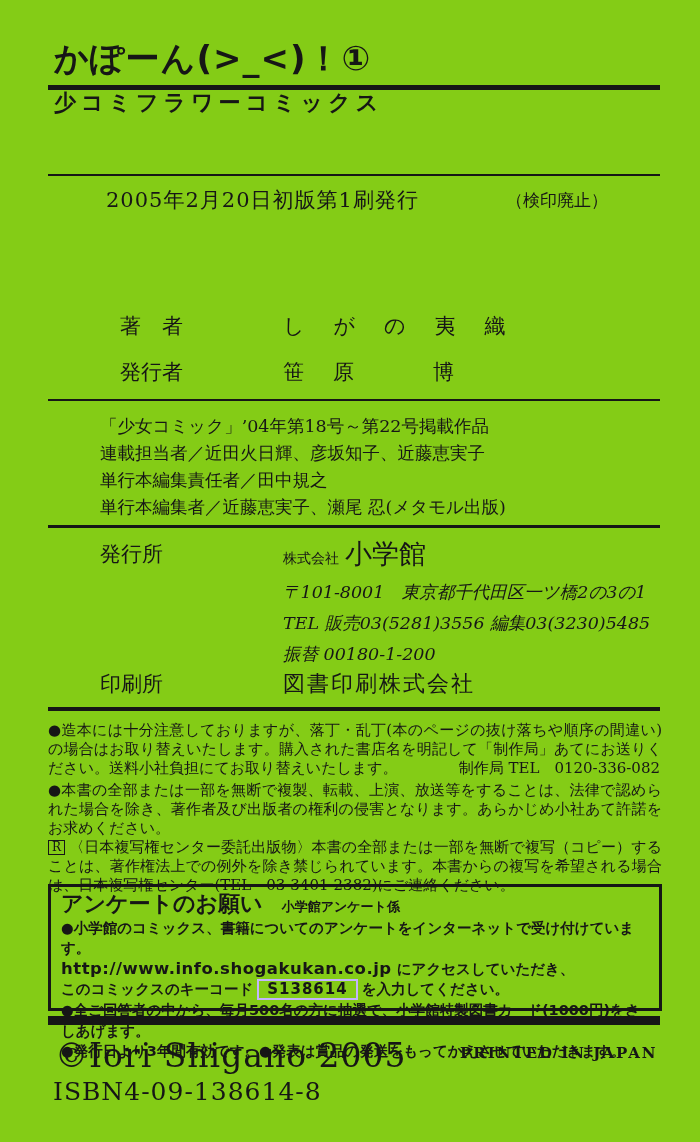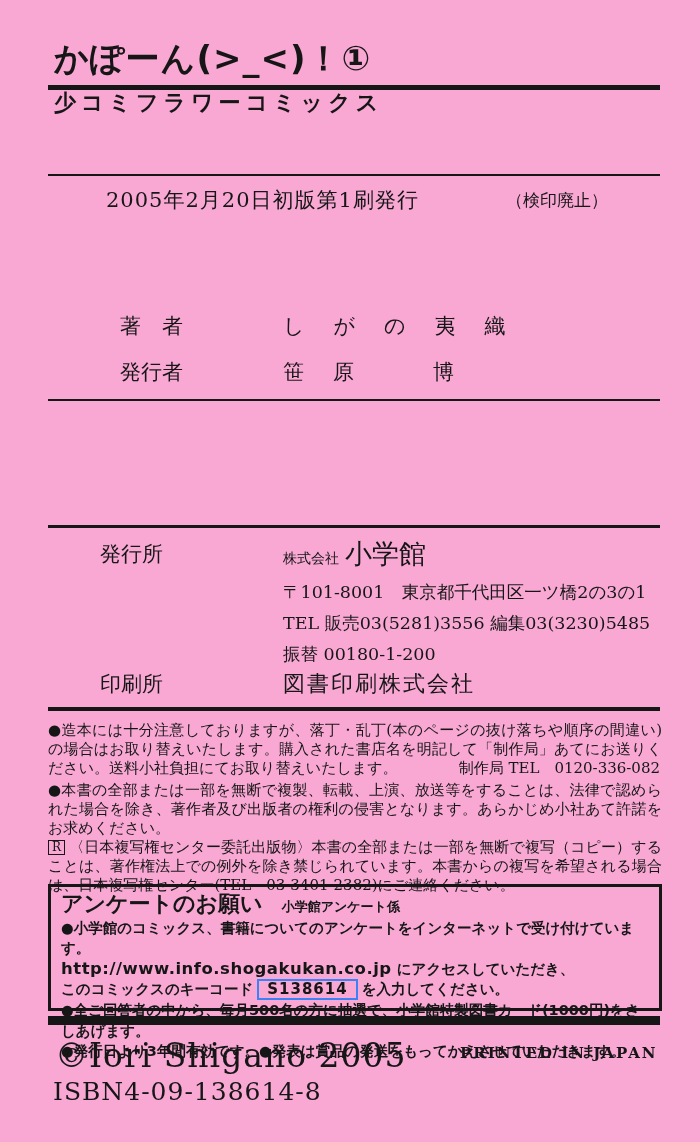--- a/index.html
+++ b/index.html
@@ -5,7 +5,7 @@
   html,body { margin:0; padding:0; background:#e8e8e6; }
   .page {
     position:relative; width:700px; height:1142px; margin:0 auto;
-    background:#f9a8d4; color:#161616; overflow:hidden;
+    background:#84cc16; color:#161616; overflow:hidden;
     font-family:"DejaVu Serif","Liberation Serif",serif;
   }
   .gothic { font-family:"DejaVu Sans","Liberation Sans",sans-serif; }

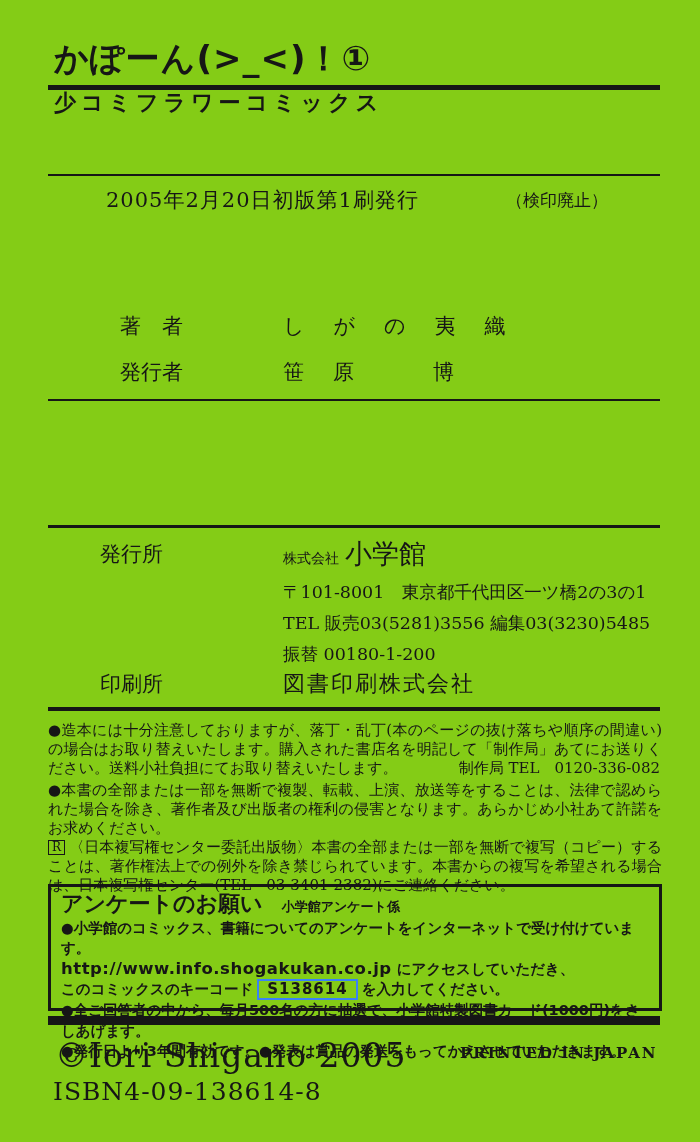--- a/index.html
+++ b/index.html
@@ -92,6 +92,12 @@
   </div>
   <div class="rule rule-thin" style="top:399px; height:1.5px;"></div>
 
+  <div class="abs serialization">
+    <div>「少女コミック」’04年第18号～第22号掲載作品</div>
+    <div>連載担当者／近田火日輝、彦坂知子、近藤恵実子</div>
+    <div>単行本編集責任者／田中規之</div>
+    <div>単行本編集者／近藤恵実子、瀬尾 忍(メタモル出版)</div>
+  </div>
   <div class="rule rule-med" style="top:525px;"></div>
 
   <div class="abs publisher-label">発行所</div>

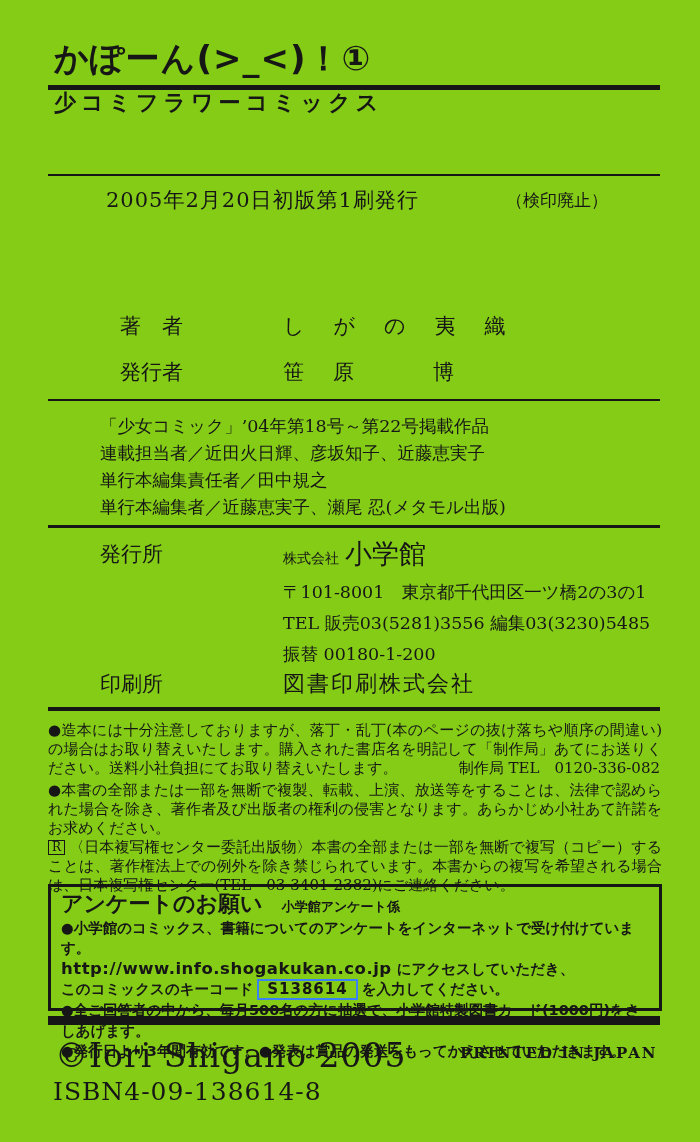--- a/index.html
+++ b/index.html
@@ -40,7 +40,7 @@
   .publisher-company .prefix { font-size:14px; }
   .publisher-company .name { font-size:27px; margin-left:6px; }
   .publisher-details { left:283px; top:577px; width:380px; font-size:17.5px; line-height:31px; }
-  .publisher-details div { white-space:nowrap; }
+  .publisher-details div { white-space:nowrap;font-style:italic; }
 
   .printer-label { left:100px; top:670px; font-size:21px; }
   .printer-name  { left:283px; top:669px; font-size:22px; letter-spacing:2px; }

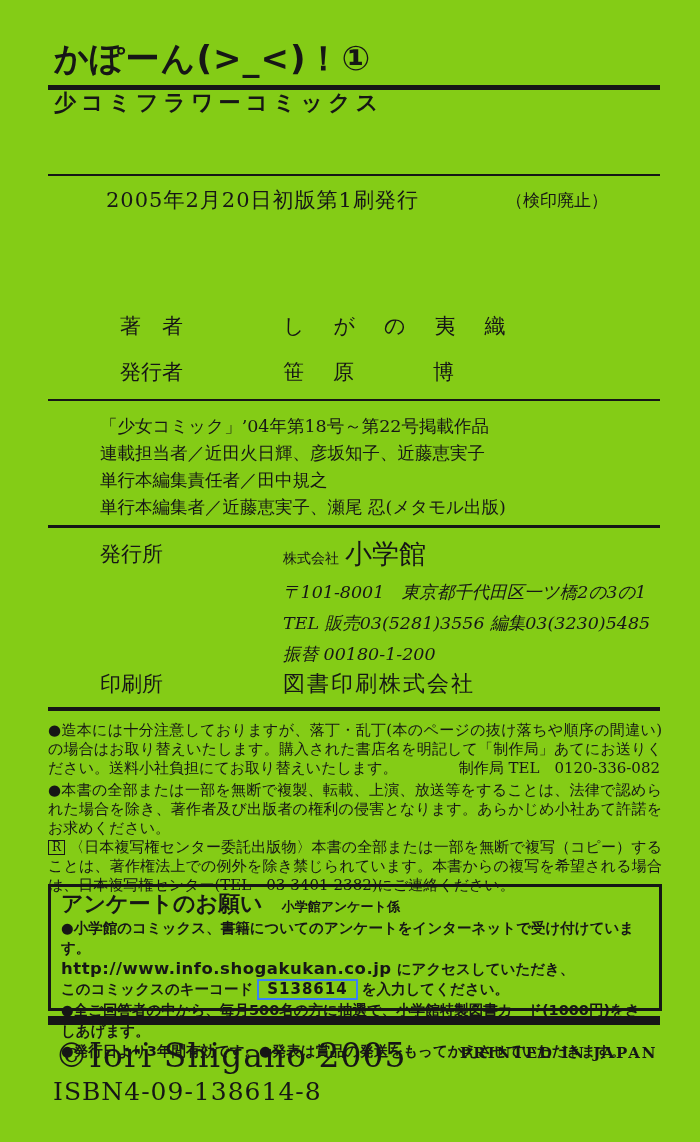--- a/index.html
+++ b/index.html
@@ -60,7 +60,7 @@
   .survey-title { font-size:22px; }
   .survey-subtitle { font-size:13px; margin-left:14px; }
   .survey-url { font-size:16.5px; letter-spacing:0.5px; }
-  .keycode-box { display:inline-block; border:2px solid #3b82f6; padding:0 8px;
+  .keycode-box { display:inline-block; border:2px solid #c4b5fd; padding:0 8px;
                  font-size:15px; line-height:17px; margin:0 4px; letter-spacing:1px; }
 
   .footer-copyright { left:55px; top:1036px; font-size:33px; letter-spacing:1px; }

